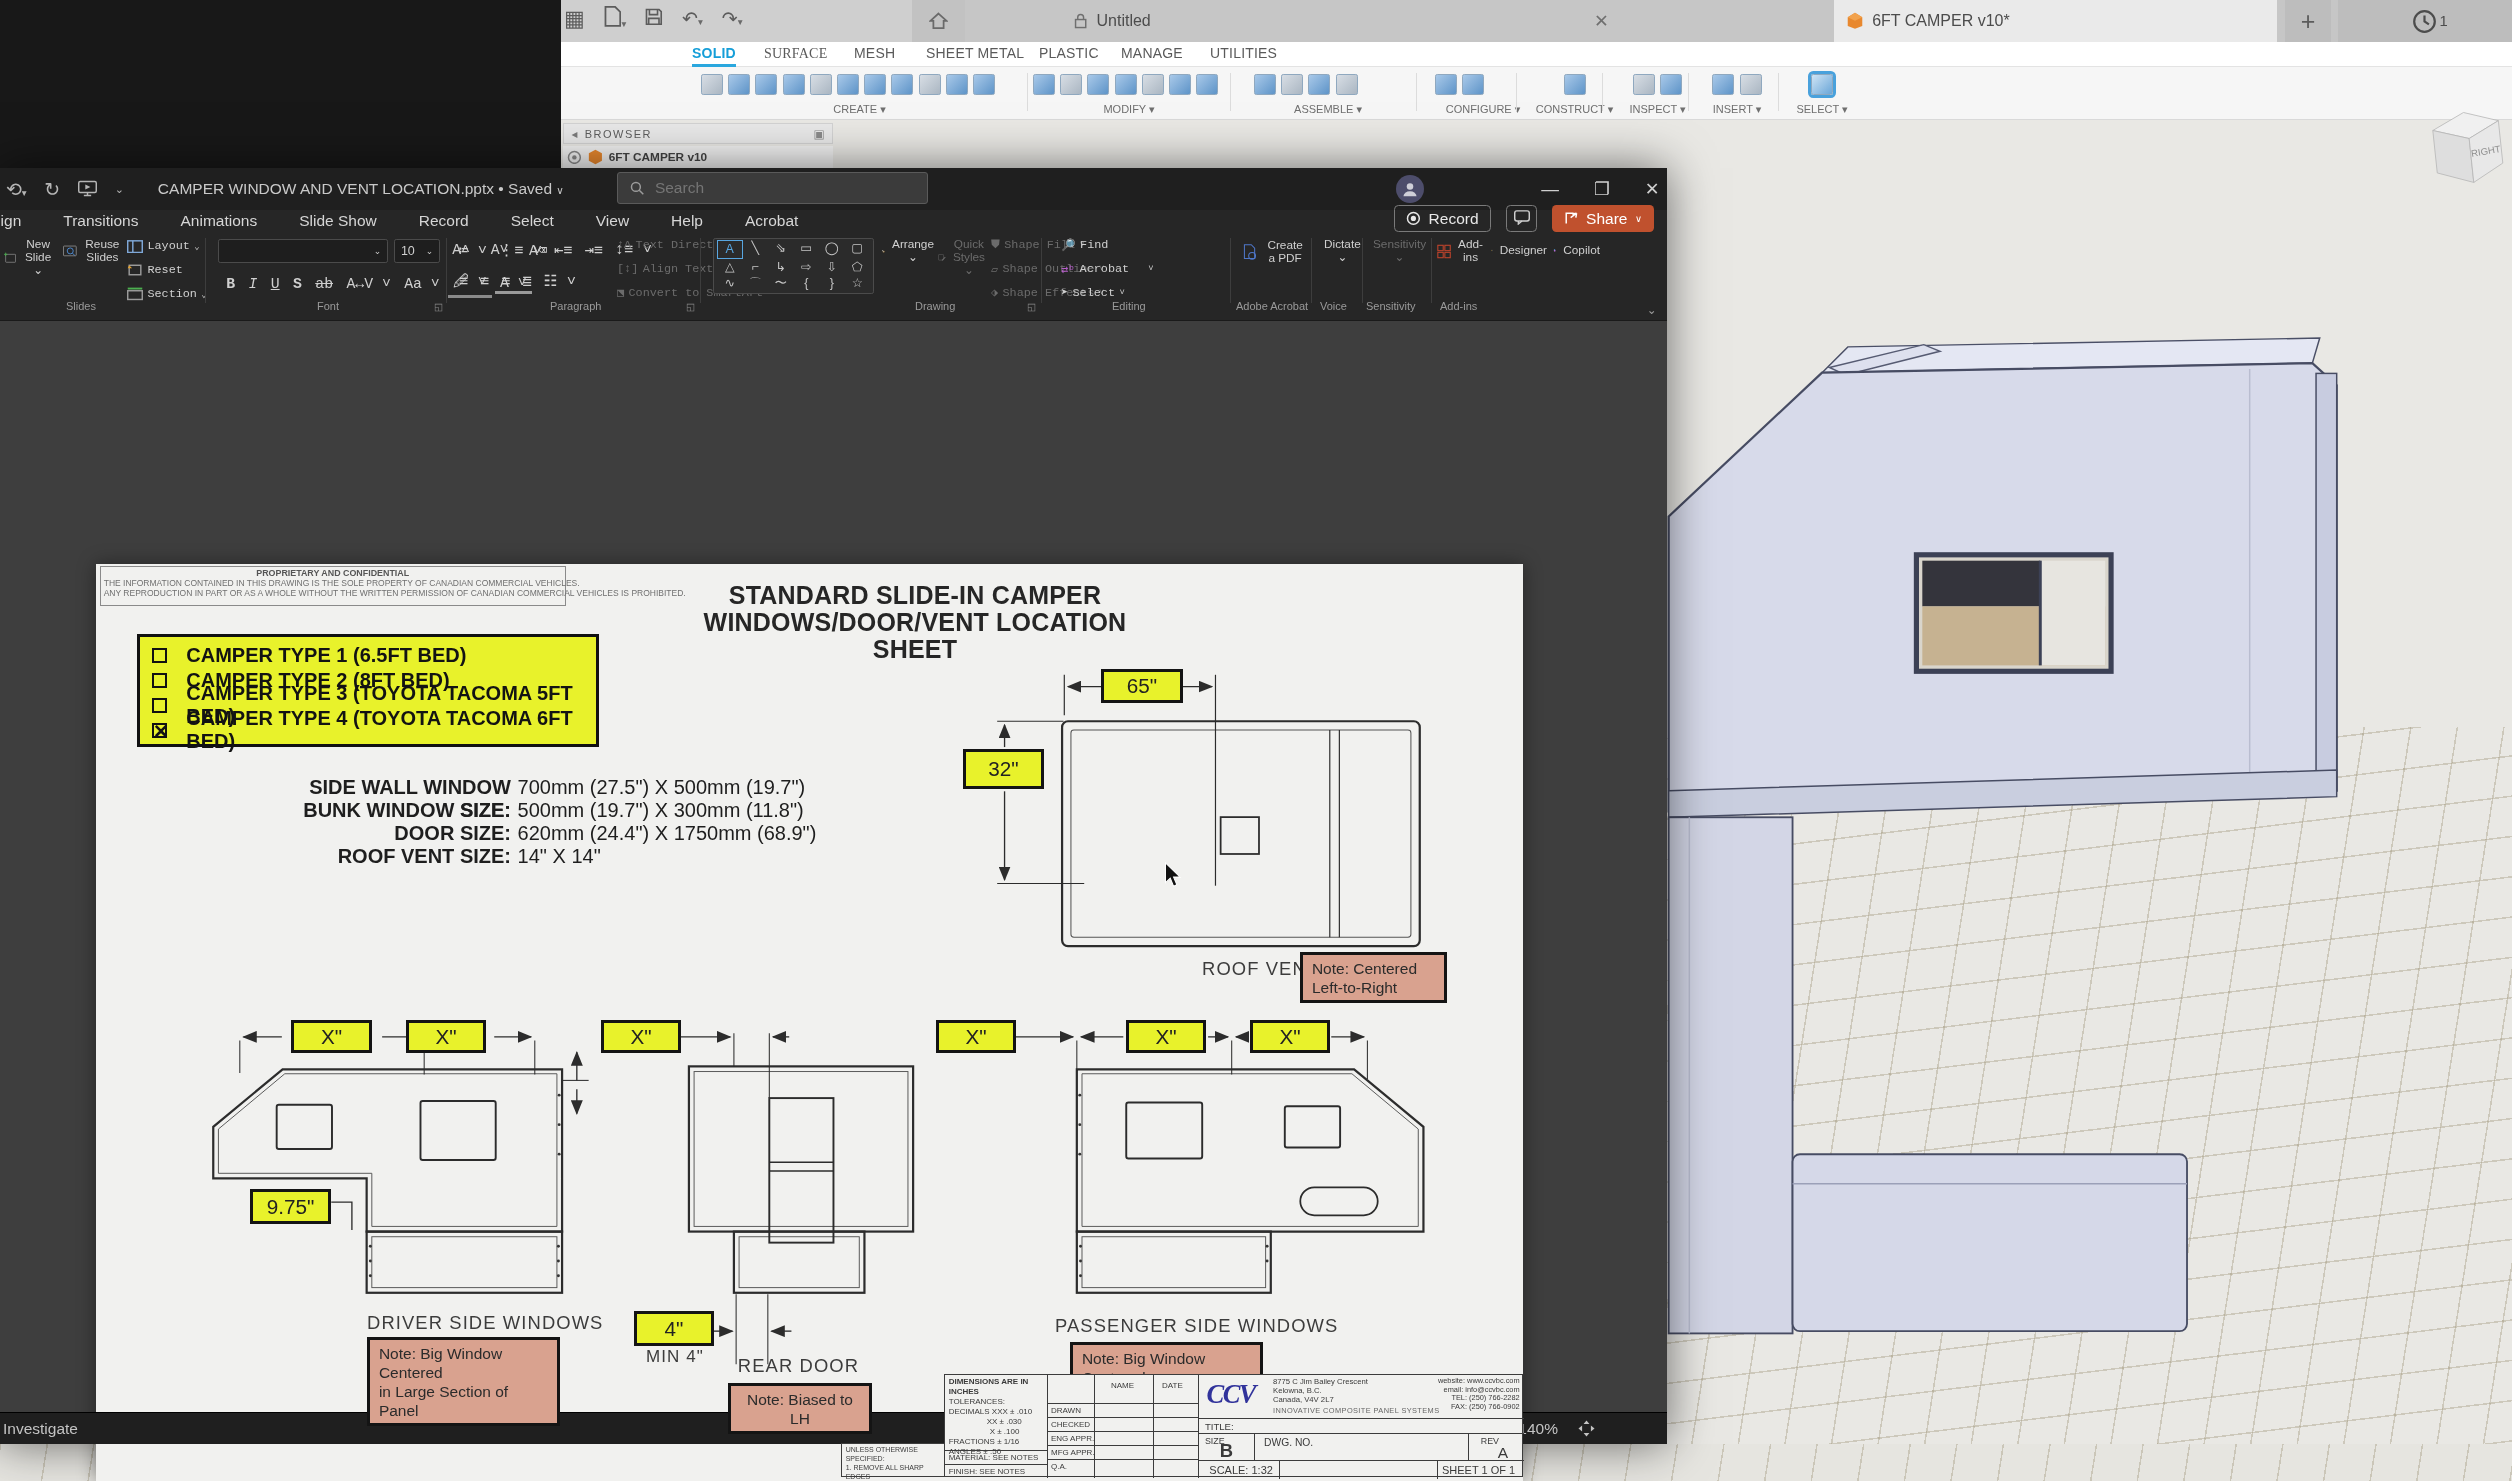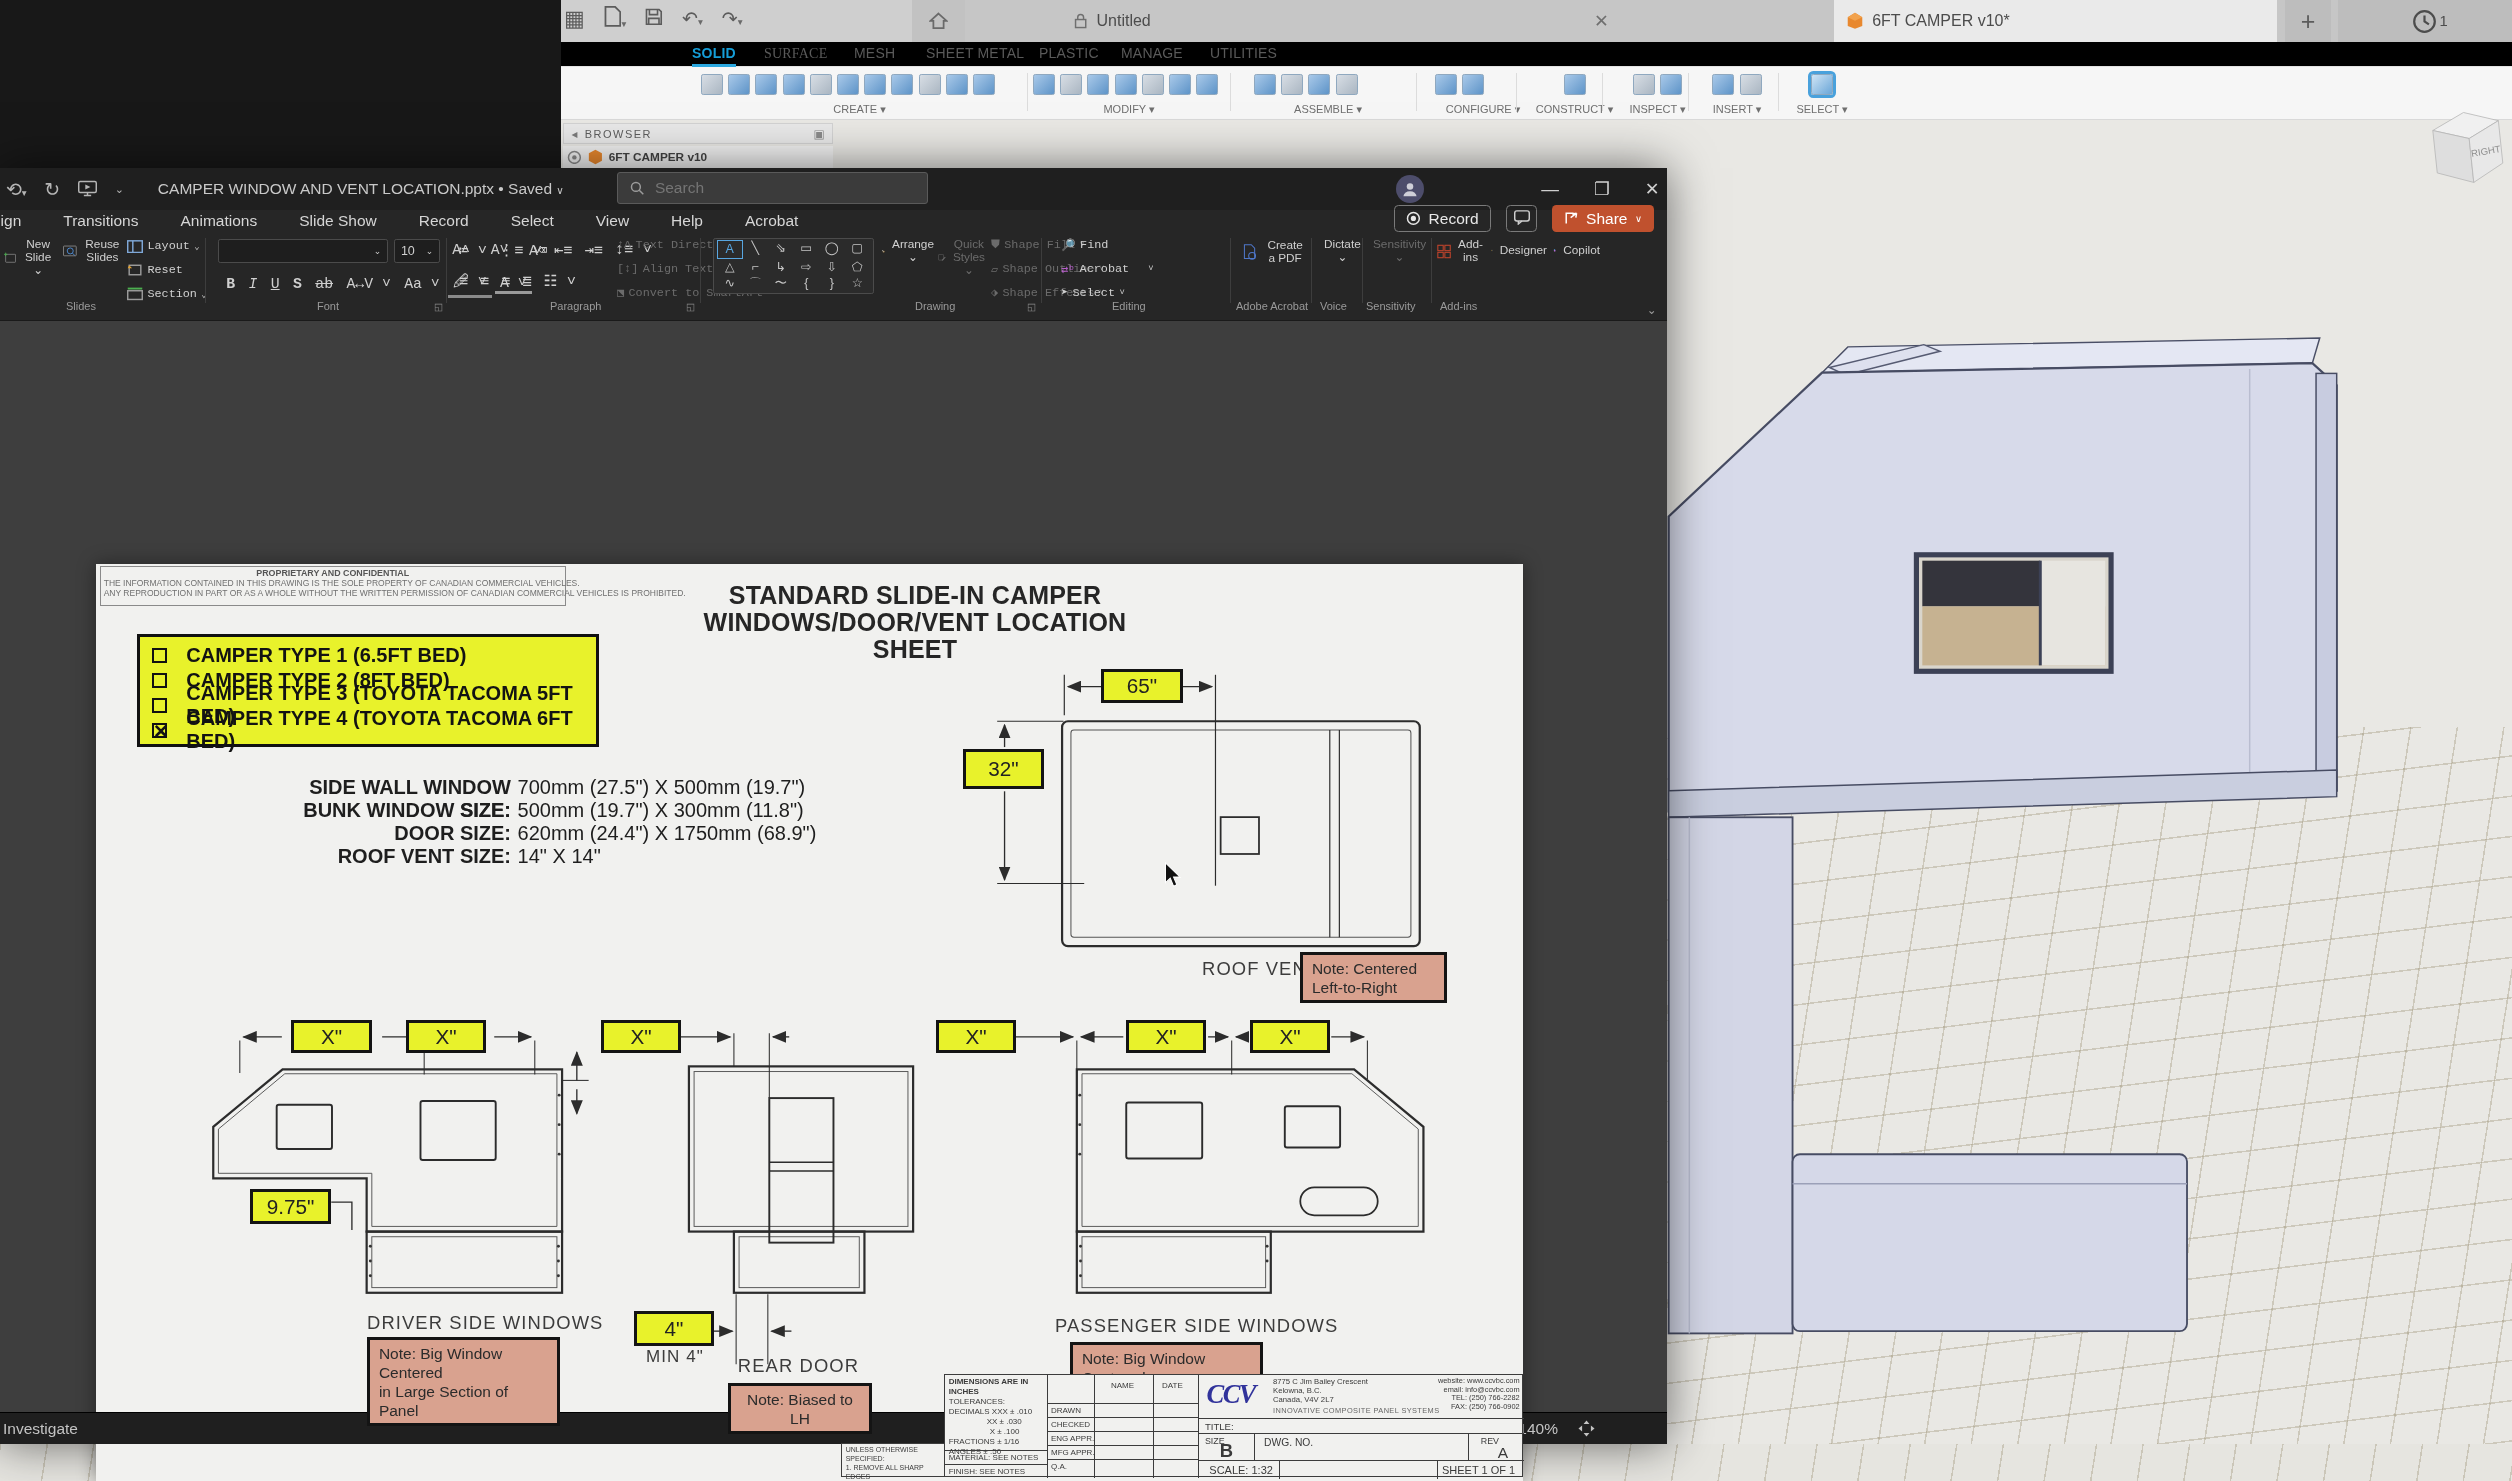--- a/index.html
+++ b/index.html
@@ -21,7 +21,7 @@
   .fu-x { color:#6f6f6f; font-size:17.7px; margin-left:auto; }
   #fu-plus { position:absolute; left:1320px; top:0; width:46px; height:42px; background:#bdbdbd; color:#5c5c5c; font-size:25px; display:flex; align-items:center; justify-content:center; }
   .fu-rights { position:absolute; left:1373px; top:0; right:0; height:42px; background:#bdbdbd; display:flex; align-items:center; gap:25px; padding-left:23.6px; }
-  #fu-ribbontabs { position:absolute; left:0; top:42px; width:2512px; height:25px; background:#000000; border-bottom:0.7px solid #e3e3e3; }
+  #fu-ribbontabs { position:absolute; left:0; top:42px; width:2512px; height:25px; background:#ffffff; border-bottom:0.7px solid #e3e3e3; }
   .fu-rtab { position:absolute; top:0; height:25px; line-height:23.6px; font-size:14px; color:#5a5a5a; letter-spacing:0.2px; }
   .fu-rtab.active { color:#159ed8; border-bottom:3px solid #2aa7de; font-weight:bold; }
   #fu-toolbar { position:absolute; left:0; top:67px; width:2512px; height:53px; background:#f6f6f6; border-bottom:0.7px solid #d9d9d9; }

